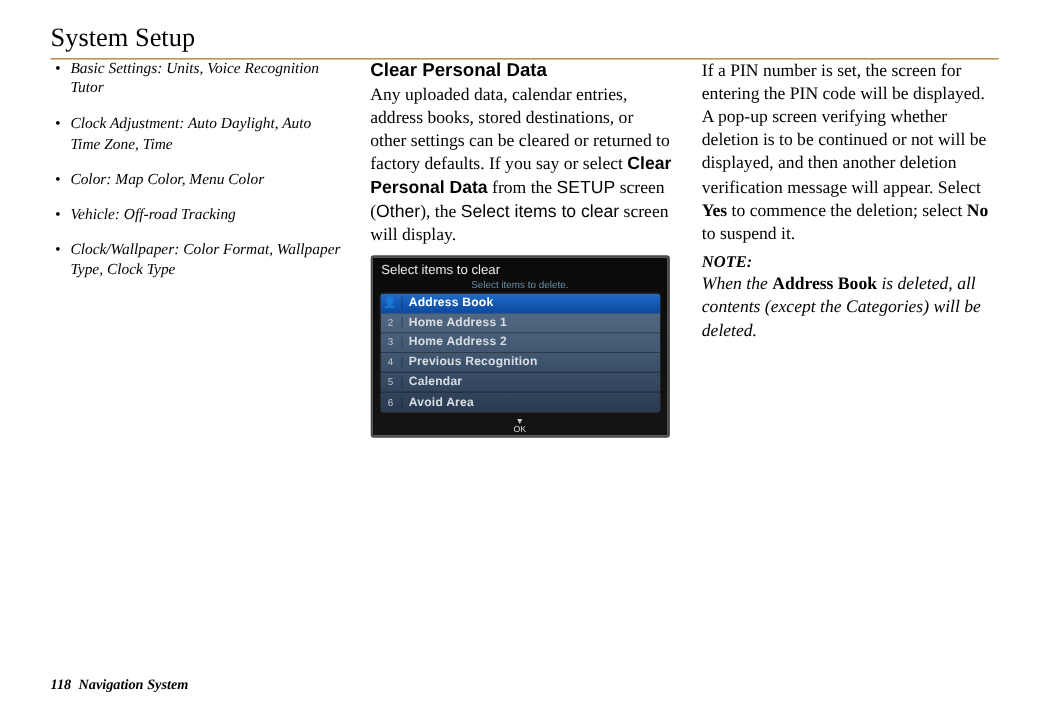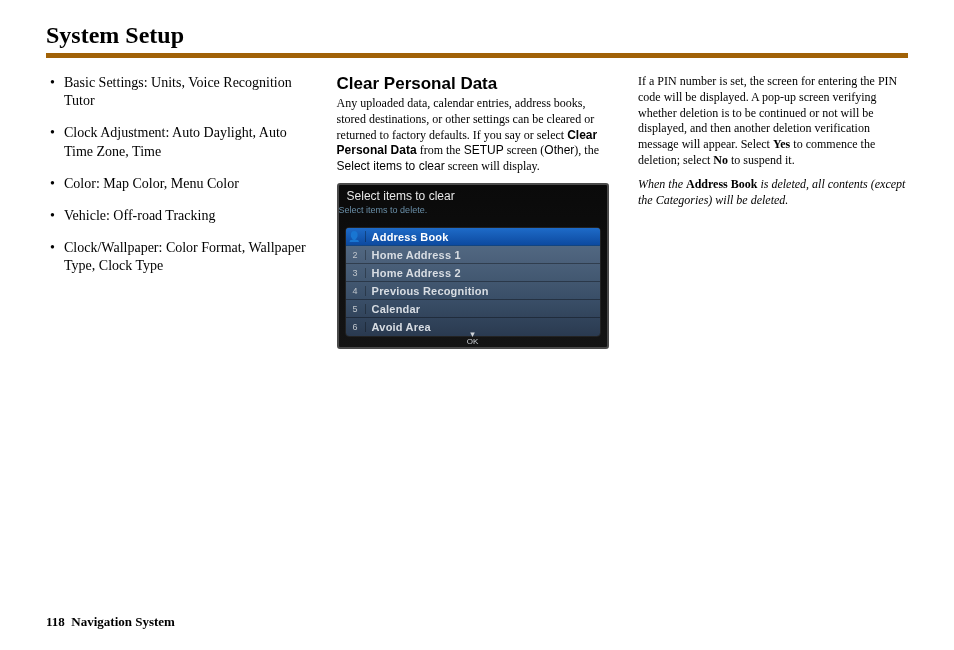--- a/index.html
+++ b/index.html
@@ -13,10 +13,9 @@
     }
     h1 {
       font-size: 24px;
-      font-weight: bold;
-      border-bottom: 5px solid #a16207;
+      font-weight: normal;
+      border-bottom: 1px solid #a16207;
       padding-bottom: 4px;
-      margin-bottom: 16px;
     }
     .columns {
       display: flex;

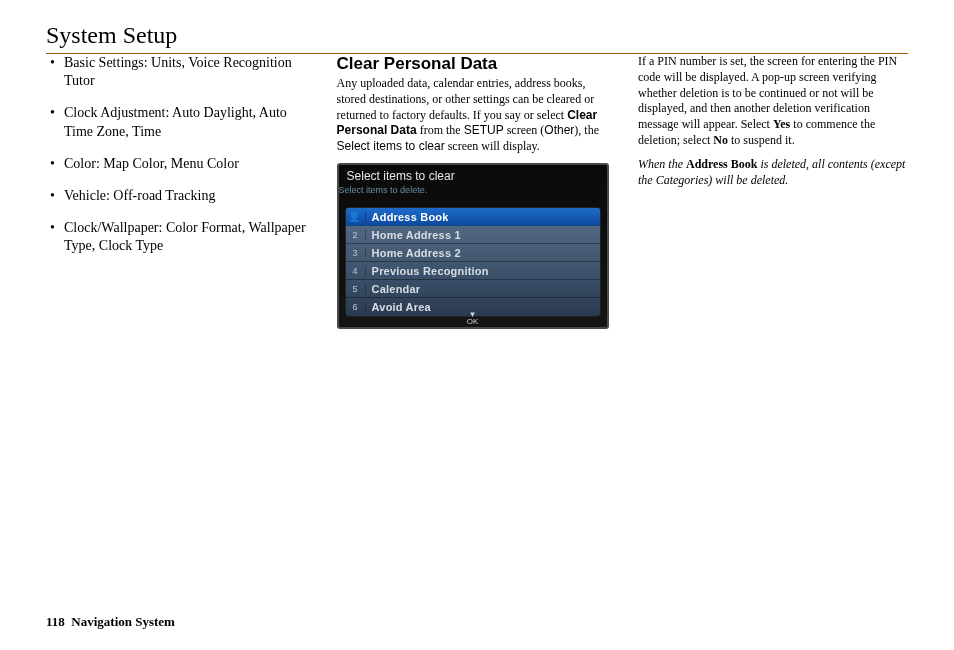--- a/index.html
+++ b/index.html
@@ -30,6 +30,7 @@
       padding-left: 4px;
       font-size: 14px;
       line-height: 1.3;
+      font-style: italic;
     }
     ul.bullets li {
       position: relative;

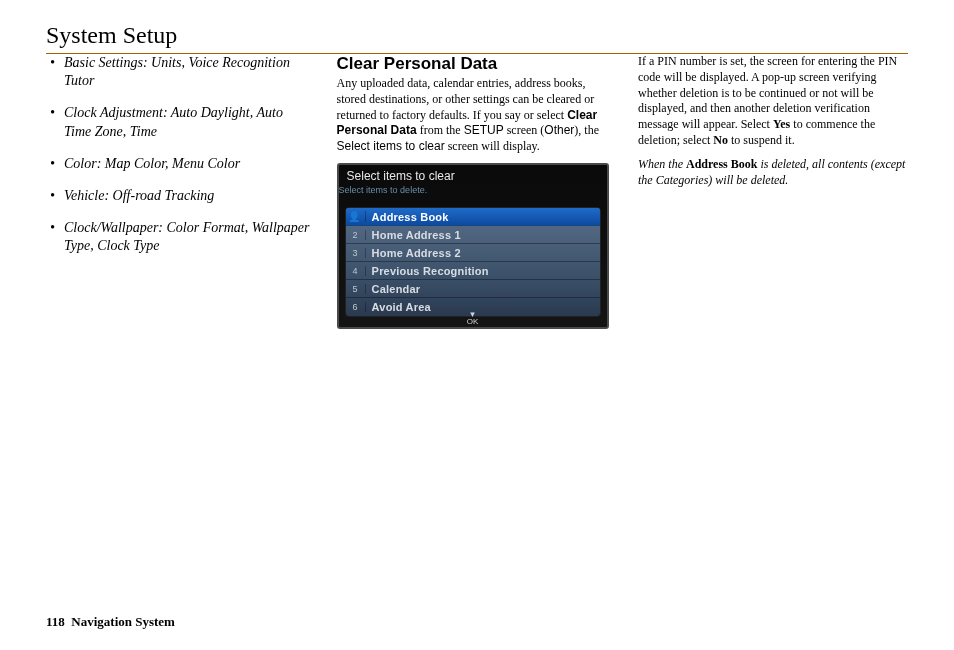--- a/index.html
+++ b/index.html
@@ -50,7 +50,7 @@
       margin-bottom: 2px;
     }
     .para {
-      font-size: 12px;
+      font-size: 16px;
       line-height: 1.32;
       margin-bottom: 8px;
     }

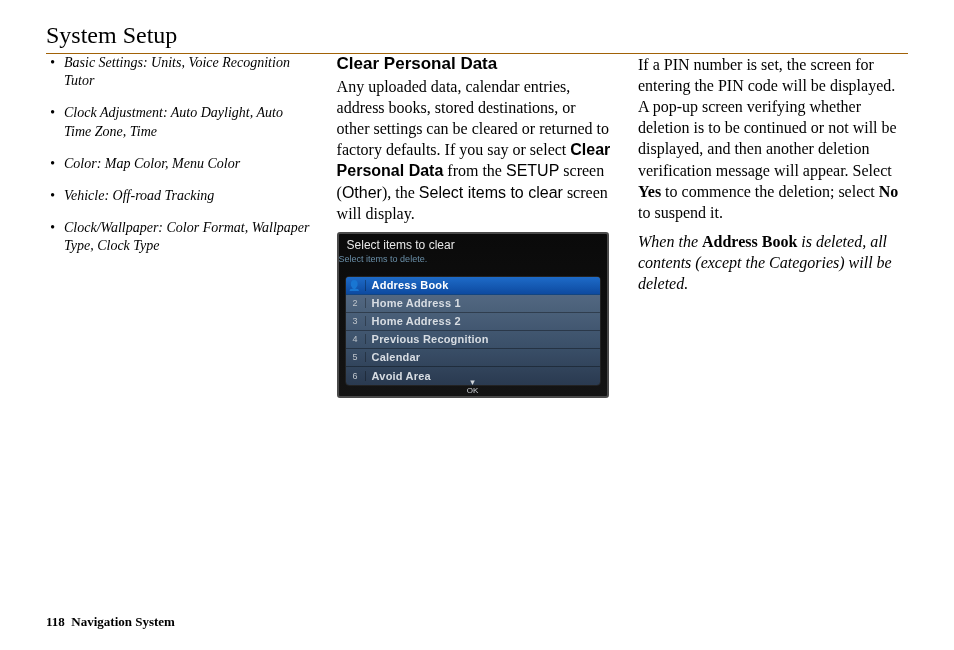--- a/index.html
+++ b/index.html
@@ -200,6 +200,7 @@
     <p class="para">
       <span>If a PIN number is set, the screen for entering the PIN code will be displayed. A pop-up screen verifying whether deletion is to be continued or not will be displayed, and then another deletion verification message will appear. Select </span><span class="b">Yes</span><span> to commence the deletion; select </span><span class="b">No</span><span> to suspend it.</span>
     </p>
+    <p class="note-head">NOTE:</p>
     <p class="para it">
       <span>When the </span><span class="b" style="font-style:normal">Address Book</span><span> is deleted, all contents (except the Categories) will be deleted.</span>
     </p>

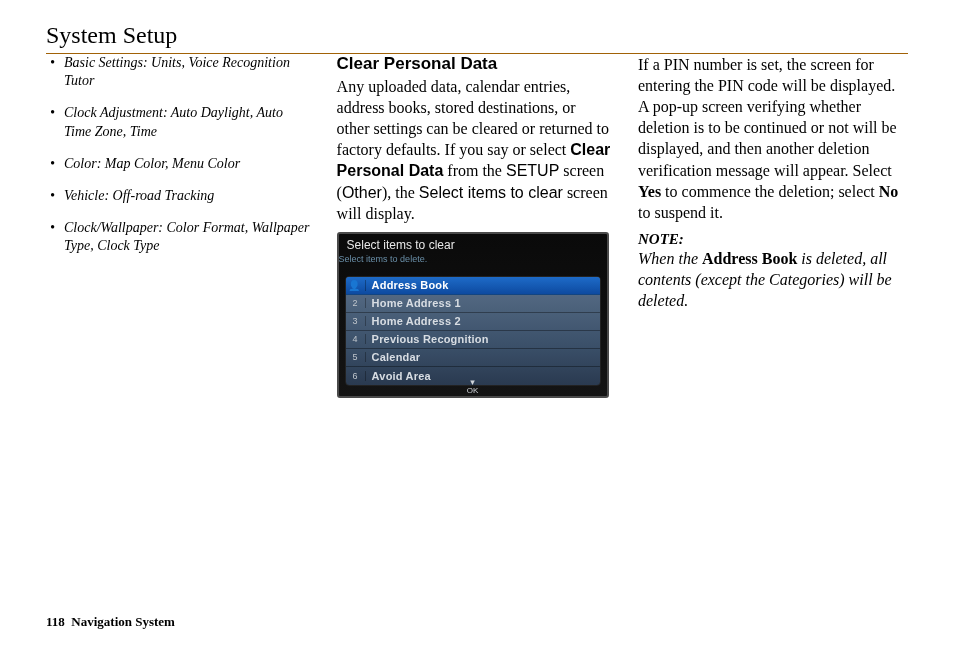--- a/index.html
+++ b/index.html
@@ -90,7 +90,8 @@
     .device-sub {
       color: #6a8fa8;
       font-size: 9px;
-      padding-bottom: 12px;
+      text-align: center;
+      padding-bottom: 2px;
     }
     .device-list {
       background: linear-gradient(180deg, #5a708a 0%, #3a4f68 65%, #2a3a50 100%);

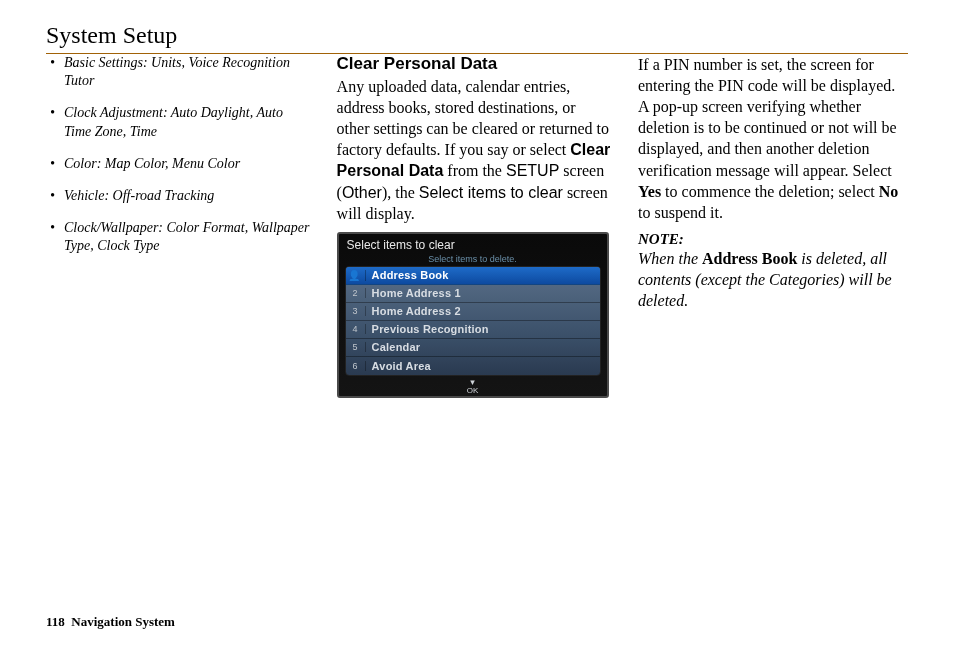--- a/index.html
+++ b/index.html
@@ -69,7 +69,7 @@
       left: 46px;
       font-size: 13px;
     }
-    .footer .pn { font-weight: bold; }
+    .footer .pn { font-weight: bold; font-style: italic; }
     
     .device {
       width: 272px;

